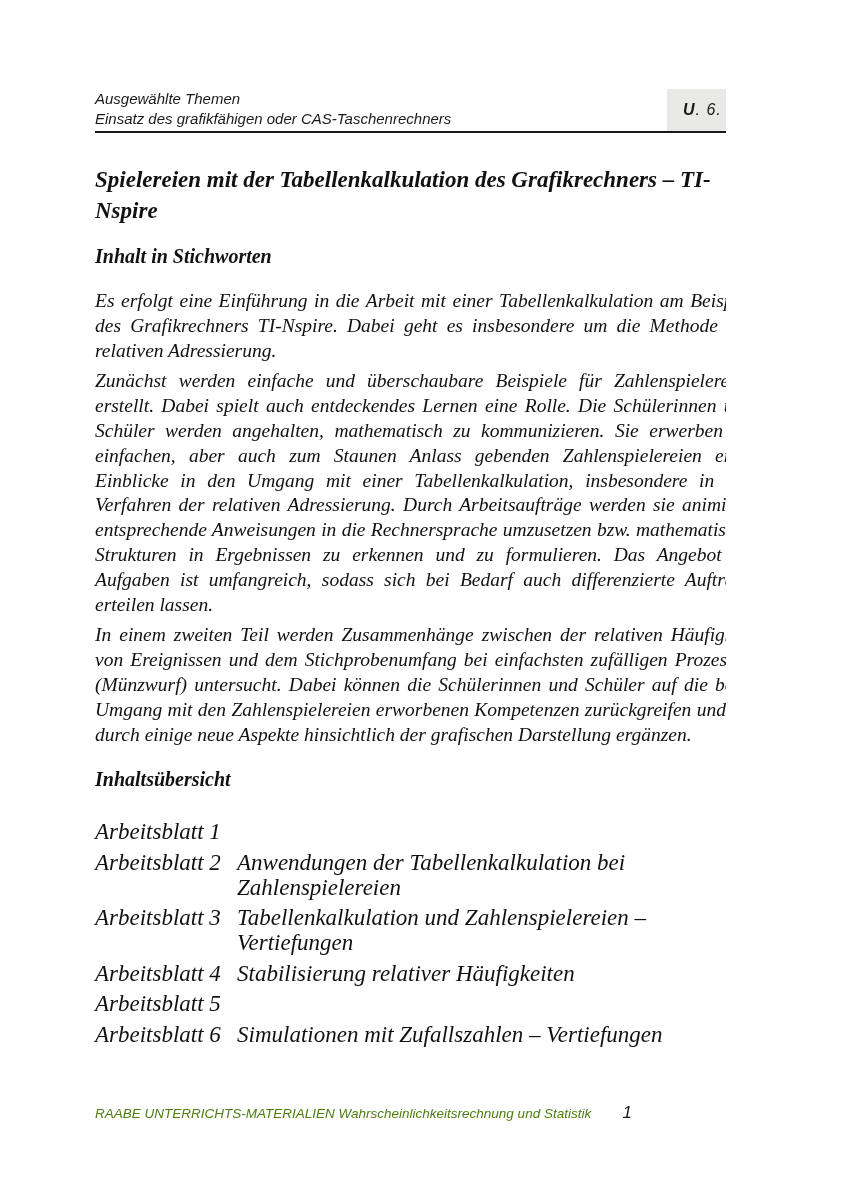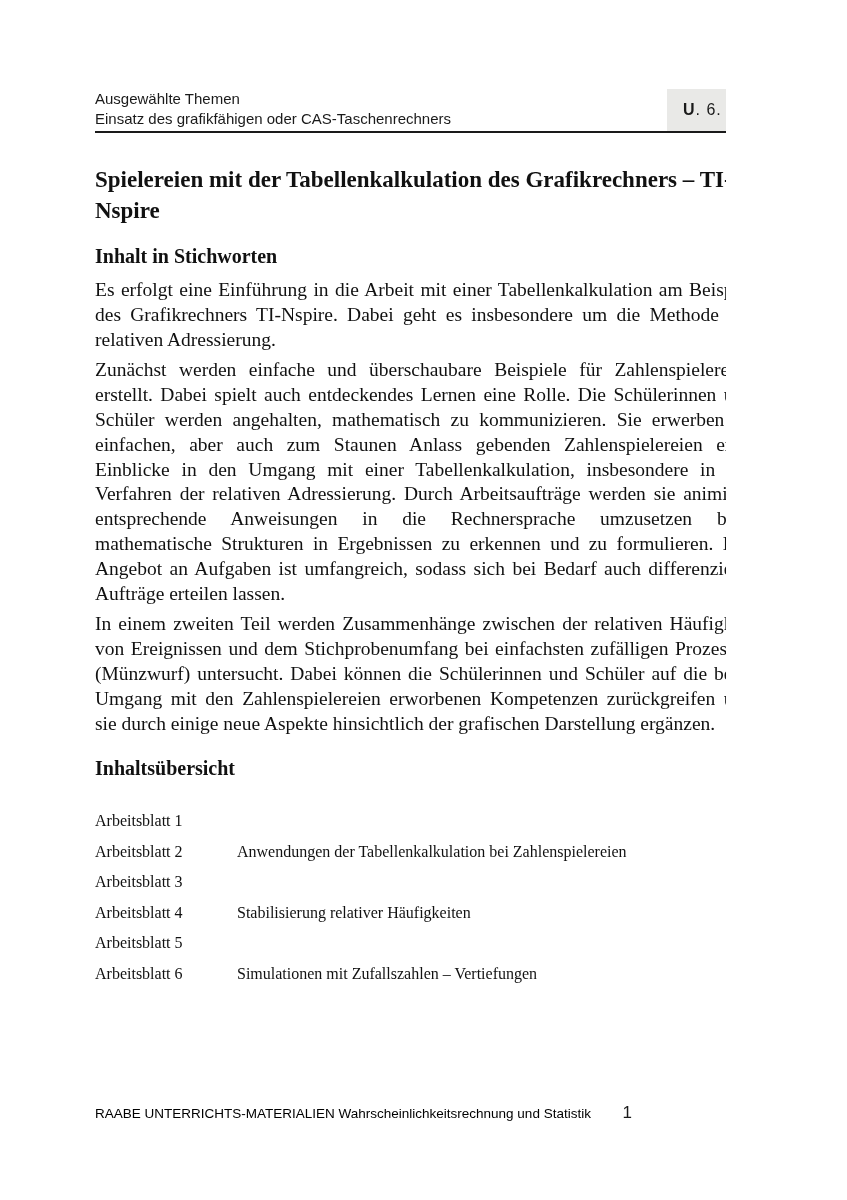--- a/index.html
+++ b/index.html
@@ -12,6 +12,7 @@
     color: #111111;
     font-family: "Liberation Serif", serif;
     overflow: hidden;
+    font-style: italic;
   }
   .content {
     position: absolute;

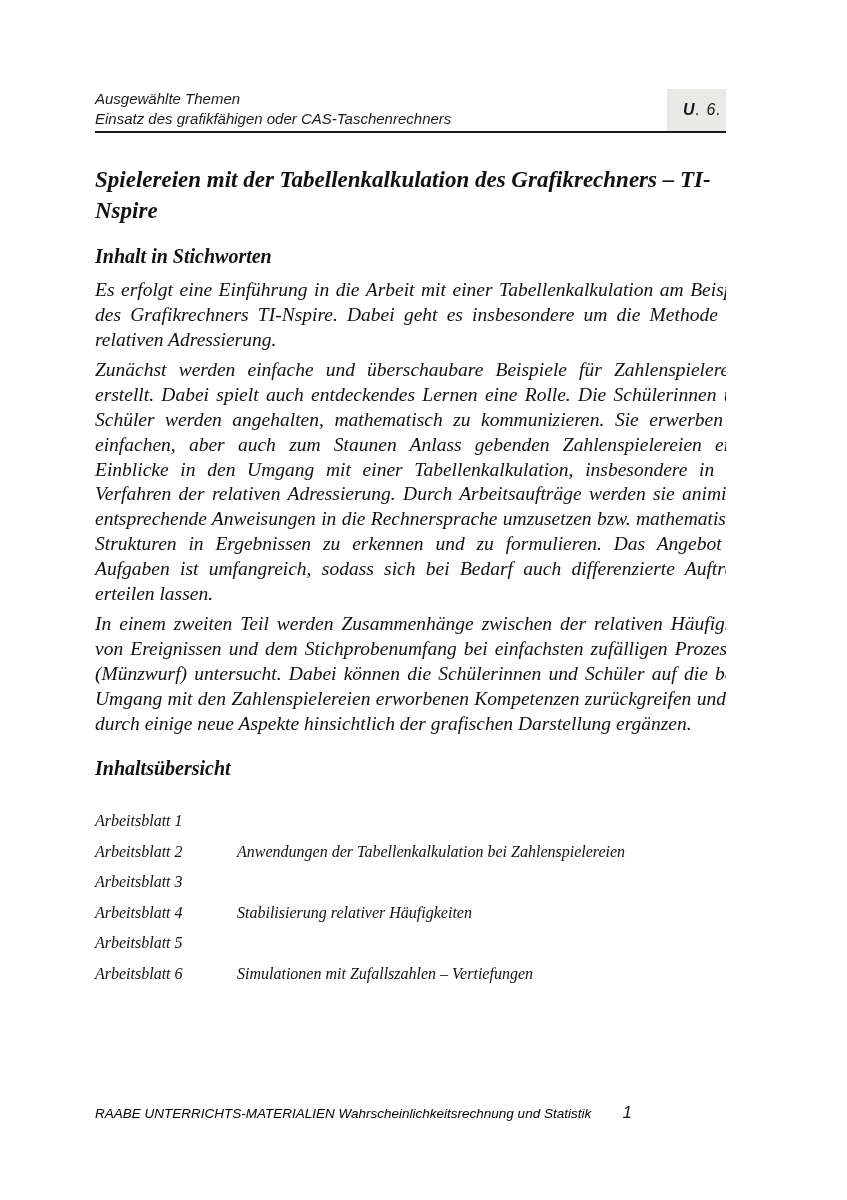--- a/index.html
+++ b/index.html
@@ -61,7 +61,7 @@
     line-height: 26px;
     font-weight: bold;
   }
-  .heading-keywords { margin: 17px 0 9px; }
+  .heading-keywords { margin: 17px 0 20px; }
   .heading-overview { margin: 19px 0 27px; }
   
   .body-paragraph {

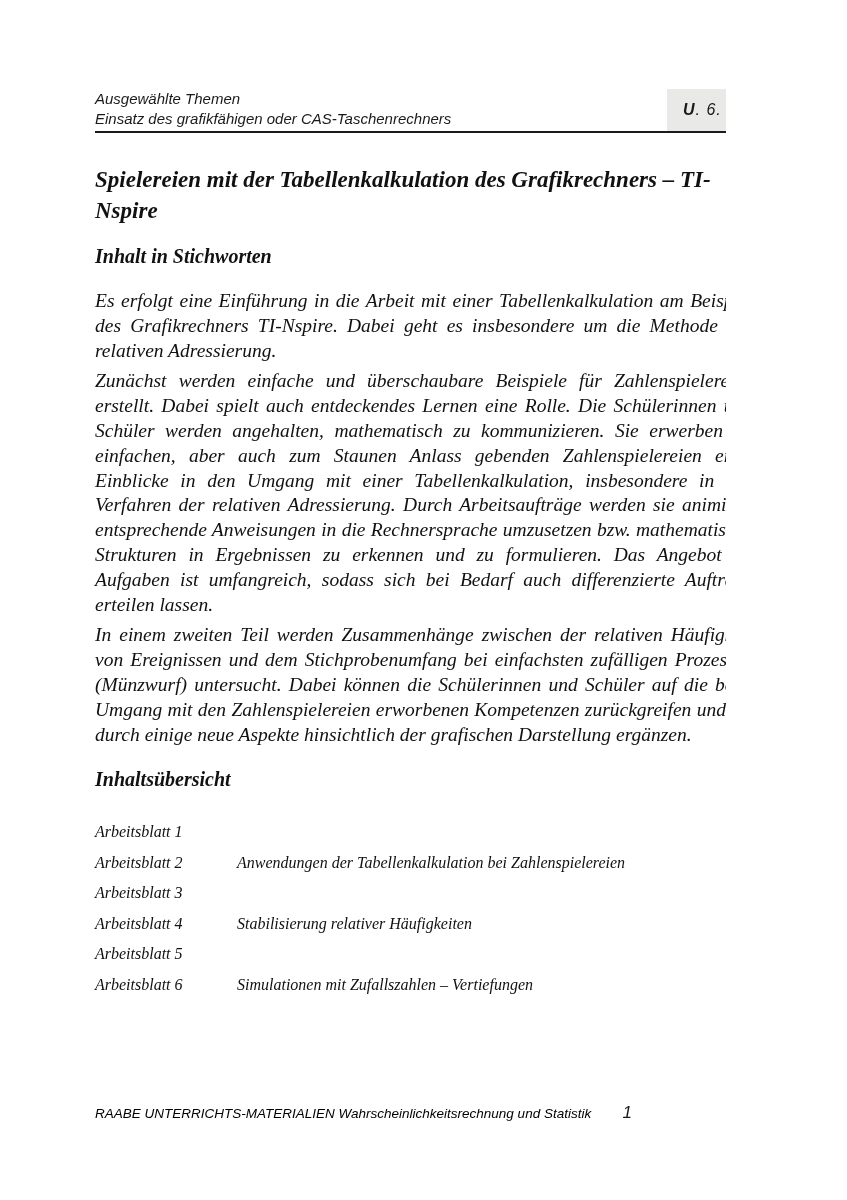--- a/index.html
+++ b/index.html
@@ -75,7 +75,7 @@
   .worksheet-list { margin-top: 2px; }
   .ws-row {
     display: flex;
-    font-size: 16px;
+    font-size: 23px;
     line-height: 25px;
     margin-bottom: 5.5px;
   }

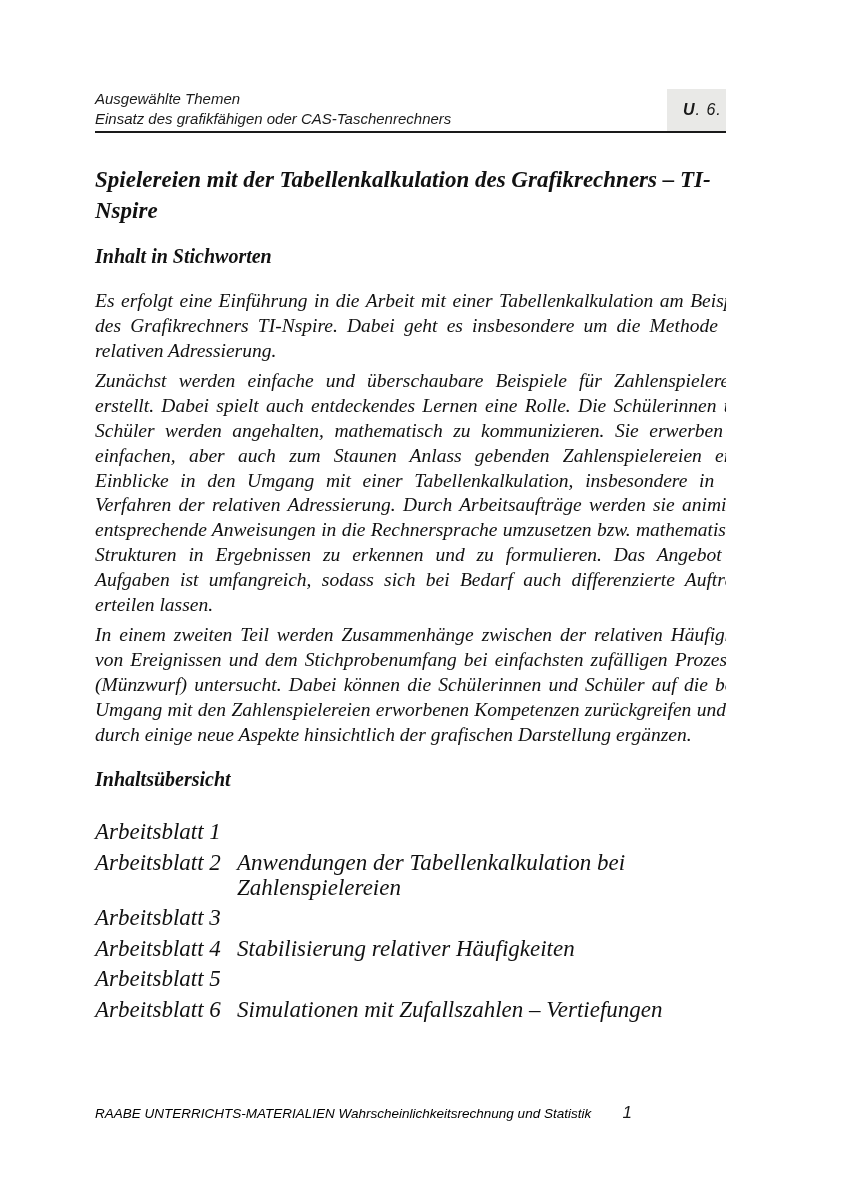--- a/index.html
+++ b/index.html
@@ -139,6 +139,7 @@
       </div>
       <div class="ws-row">
         <span class="ws-label">Arbeitsblatt 3</span>
+        <span class="ws-title">Tabellenkalkulation und Zahlenspielereien – Vertiefungen</span>
       </div>
       <div class="ws-row">
         <span class="ws-label">Arbeitsblatt 4</span>

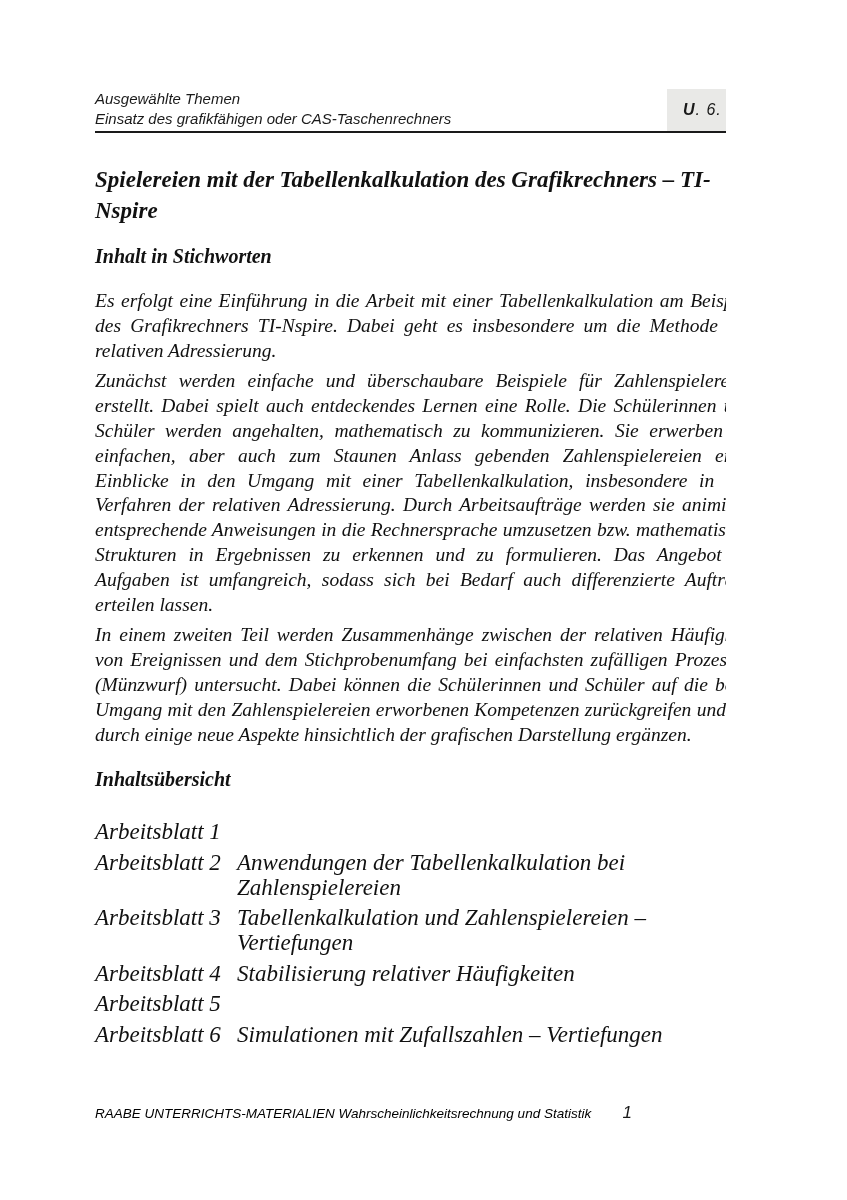--- a/index.html
+++ b/index.html
@@ -94,7 +94,7 @@
   .footer-imprint {
     font-family: "Liberation Sans", sans-serif;
     font-size: 13.5px;
-    color: #000000;
+    color: #4d7c0f;
   }
   .footer-page-number {
     font-family: "Liberation Sans", sans-serif;

